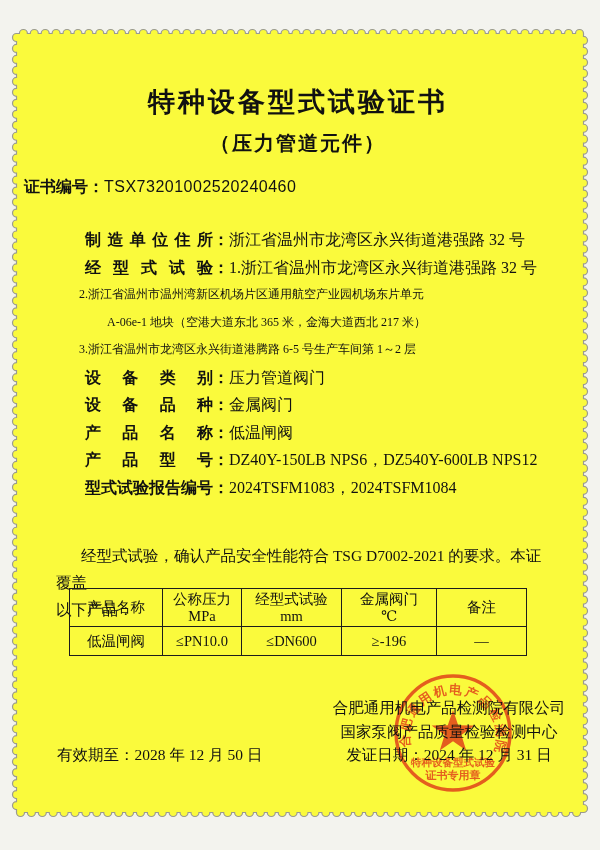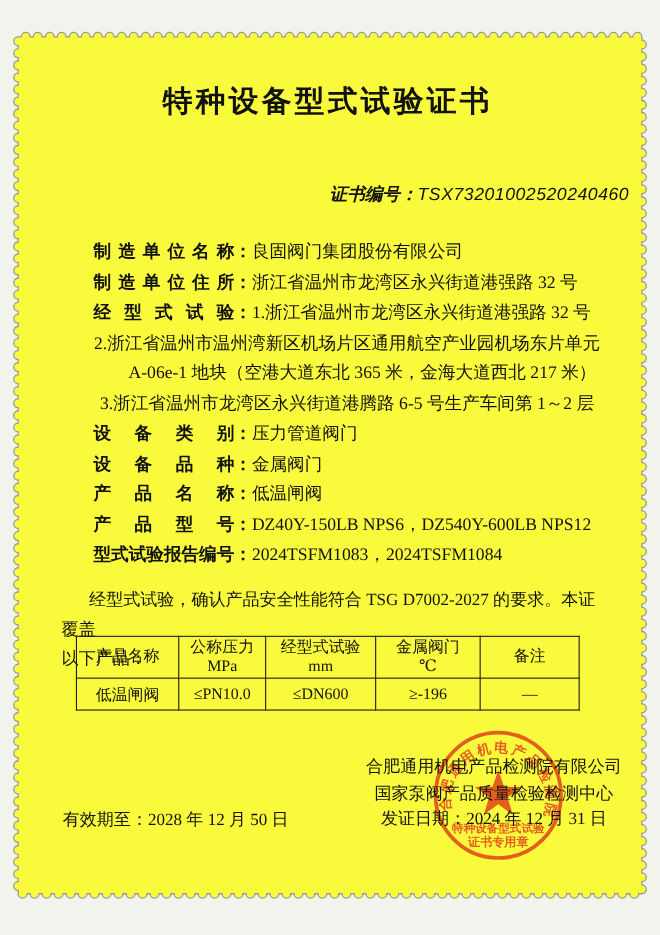--- a/index.html
+++ b/index.html
@@ -13,7 +13,7 @@
   }
   #scallop-border { position:absolute; left:0; top:0; z-index:0; }
   .certificate {
-    position:absolute; left:24px; top:31px; width:548px; height:763px;
+    position:absolute; left:24px; top:41px; width:548px; height:763px;
     z-index:1;
   }
   .page-title {

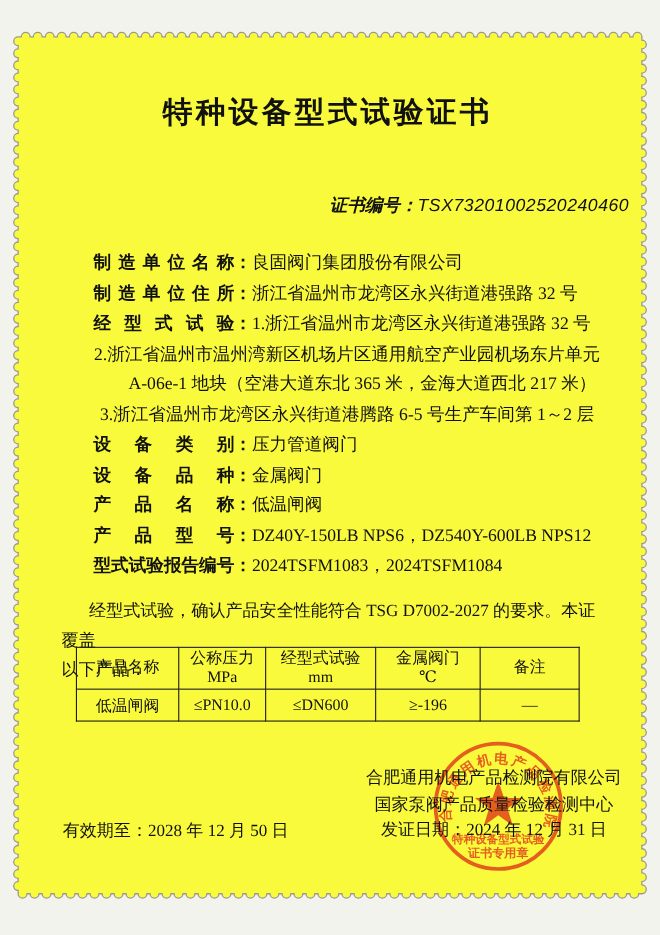--- a/index.html
+++ b/index.html
@@ -82,6 +82,7 @@
 <div class="certificate">
 
   <div class="page-title">特种设备型式试验证书</div>
+  <div class="page-subtitle">（压力管道元件）</div>
 
   <div class="cert-no">
     <span class="lbl">证书编号：</span><span class="val">TSX73201002520240460</span>

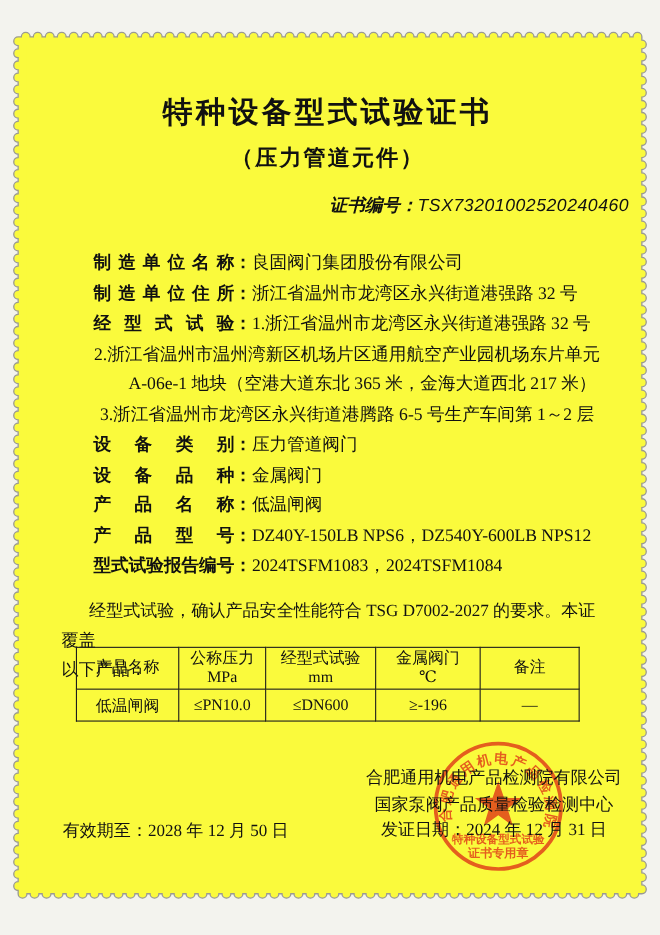--- a/index.html
+++ b/index.html
@@ -26,7 +26,7 @@
   }
   .cert-no {
     position:absolute; top:136px; left:0; width:100%;
-    text-align:right; font-size:16px;font-style:italic;
+    text-align:left; font-size:16px;
   }
   .cert-no .lbl { font-weight:bold; }
   .cert-no .val { font-family:"Liberation Sans","DejaVu Sans",sans-serif; letter-spacing:0.5px; }

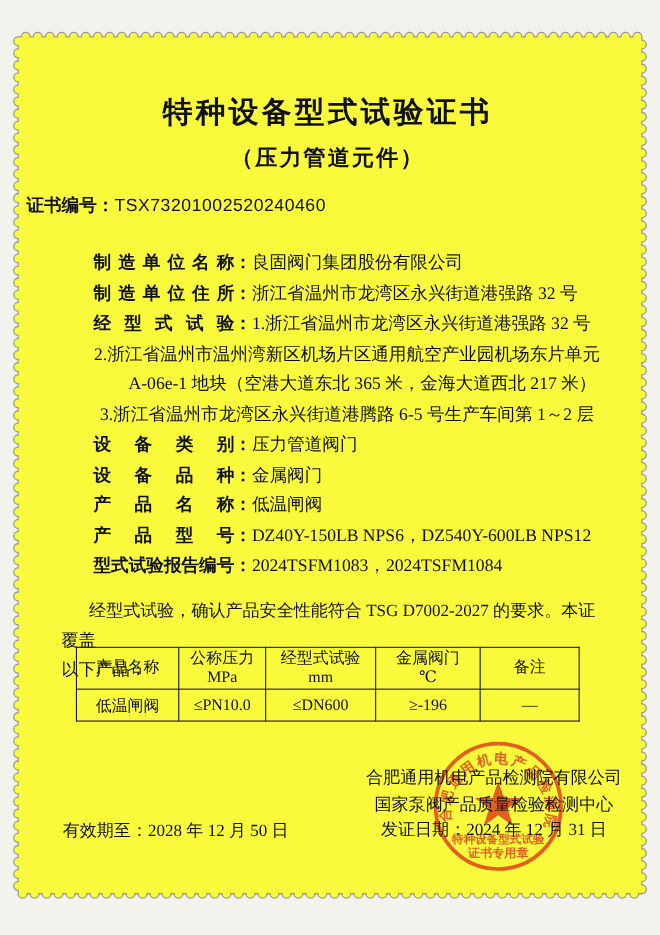--- a/index.html
+++ b/index.html
@@ -90,9 +90,6 @@
 
   <div class="fields">
     <div class="row">
-      <span class="lbl">制造单位名称</span><span class="colon">：</span><span class="val">良固阀门集团股份有限公司</span>
-    </div>
-    <div class="row">
       <span class="lbl">制造单位住所</span><span class="colon">：</span><span class="val">浙江省温州市龙湾区永兴街道港强路 32 号</span>
     </div>
     <div class="row">

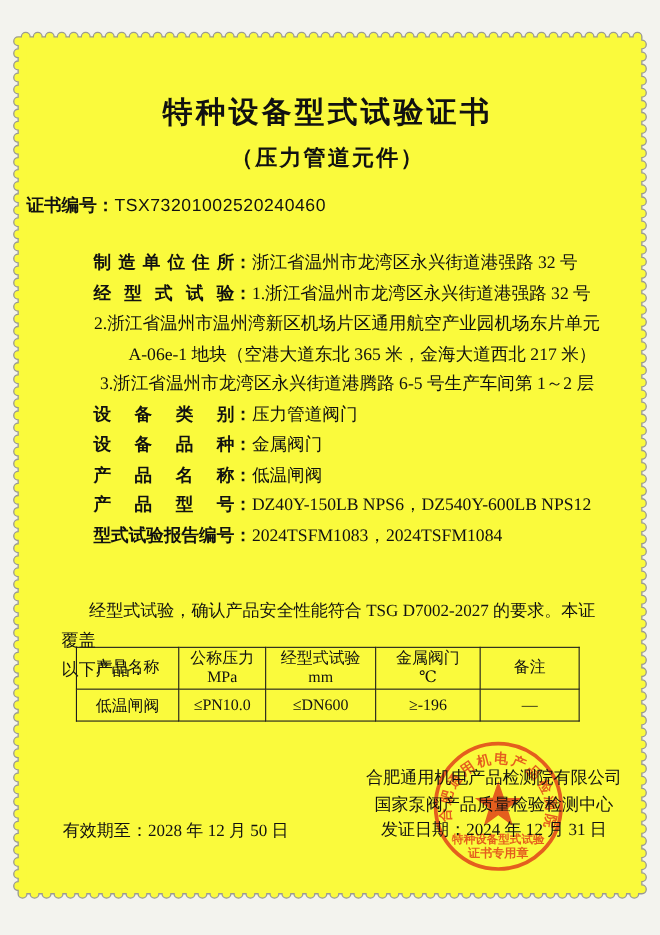--- a/index.html
+++ b/index.html
@@ -40,7 +40,7 @@
   .row .val, .addr, .statement, .ftext {
     font-family:"Liberation Serif","DejaVu Serif",serif;
   }
-  .addr { height:27.5px; line-height:27.5px; font-size:16px; margin-left:-6px; white-space:nowrap;text-align:center; }
+  .addr { height:27.5px; line-height:27.5px; font-size:12px; margin-left:-6px; white-space:nowrap; }
   .addr.indent { margin-left:22px; }
   .statement {
     position:absolute; top:501px; left:32px; width:494px;

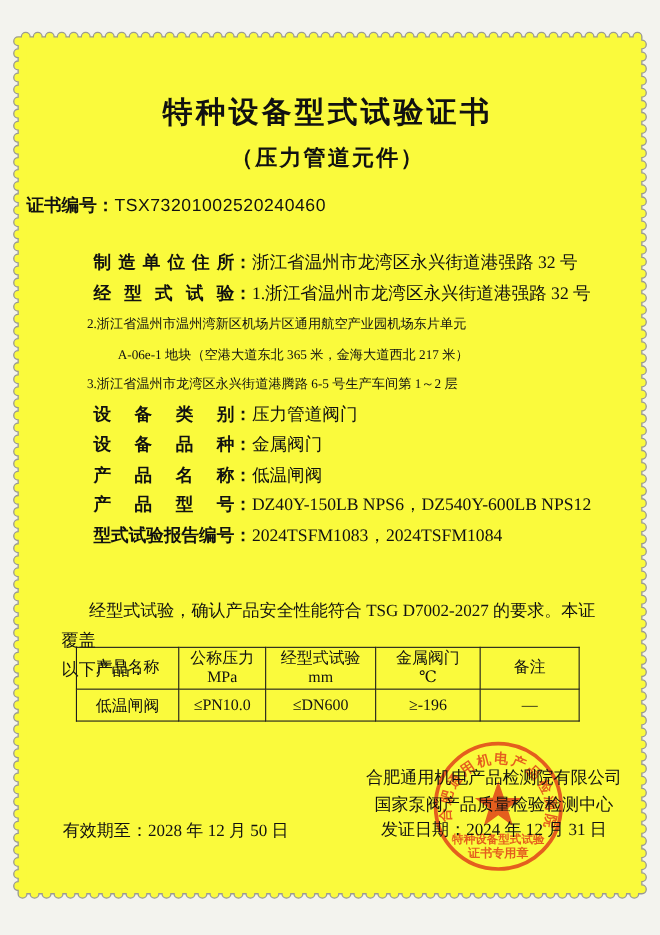--- a/index.html
+++ b/index.html
@@ -116,7 +116,7 @@
   </div>
 
   <div class="statement">
-    <div class="l1">经型式试验，确认产品安全性能符合 TSG D7002-2027 的要求。本证覆盖</div>
+    <div class="l1">经型式试验，确认产品安全性能符合 TSG D7002-2021 的要求。本证覆盖</div>
     <div class="l2">以下产品：</div>
   </div>
 

